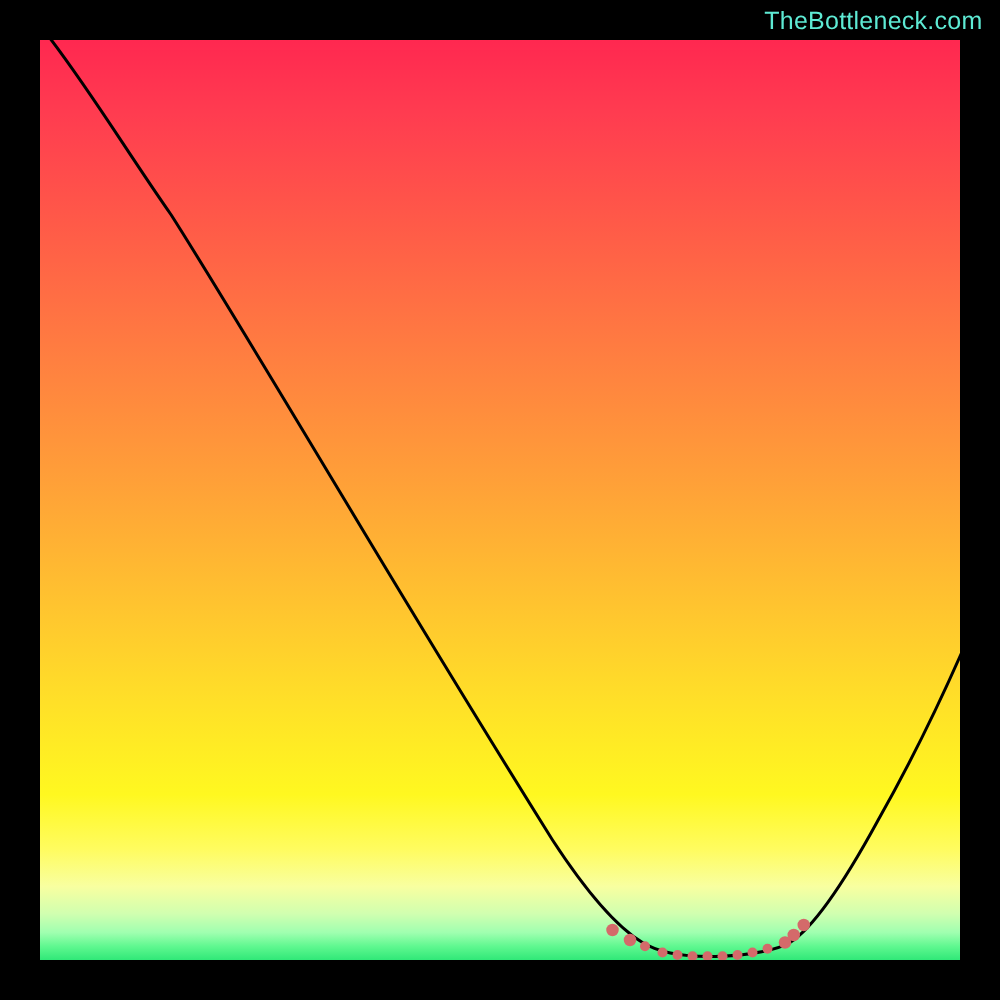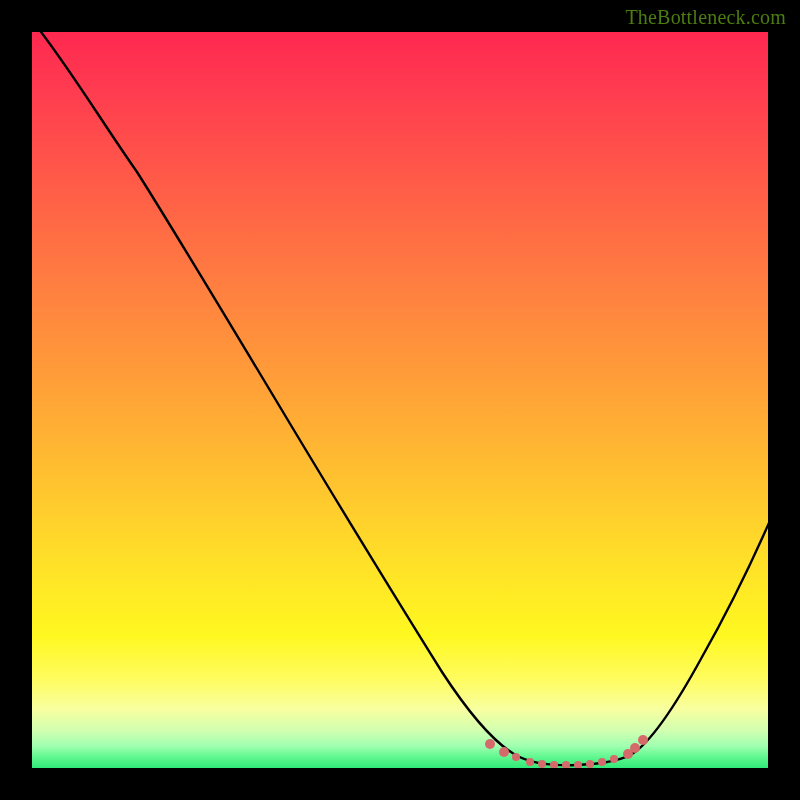--- a/index.html
+++ b/index.html
@@ -53,9 +53,9 @@
     position: absolute;
     top: 6px;
     right: 14px;
-    font-family: Liberation Serif, serif;
+    font-family: Liberation Sans, sans-serif;
     font-size: 20px;
-    color: #4d7c0f;
+    color: #5eead4;
     letter-spacing: 0.2px;
   }
 </style>

